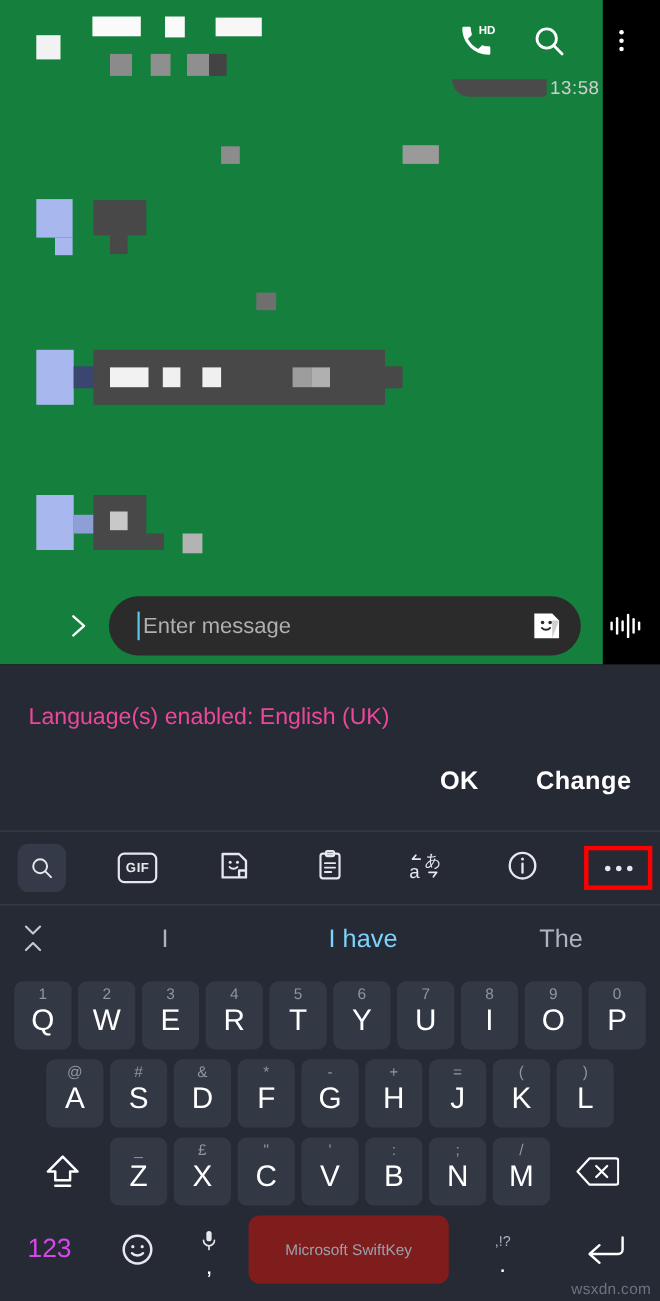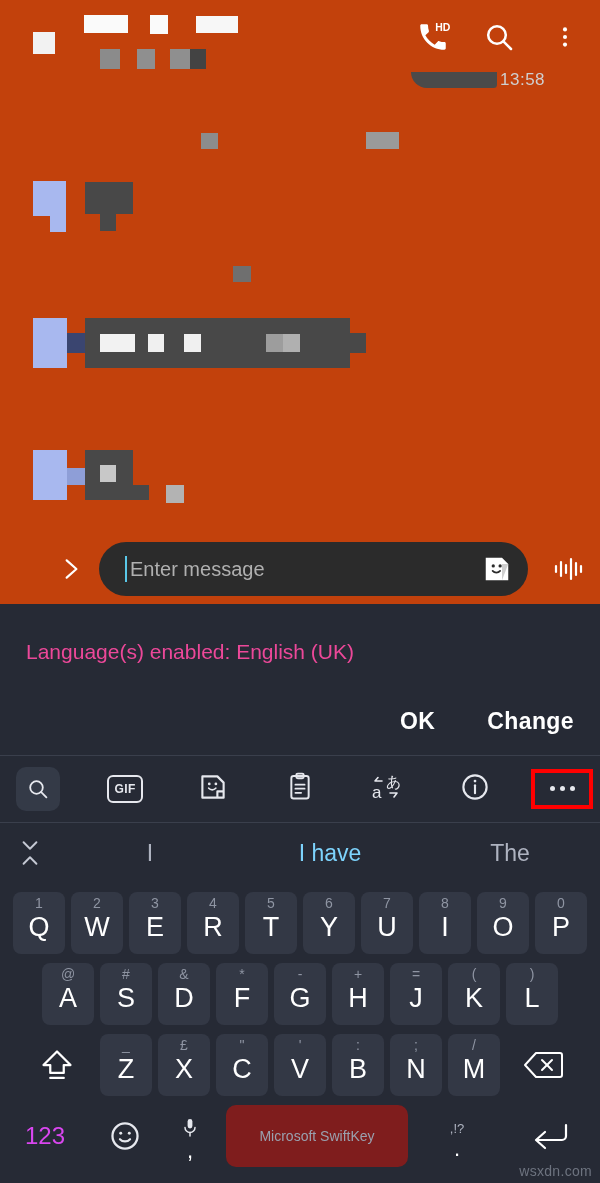--- a/index.html
+++ b/index.html
@@ -13,8 +13,8 @@
 
   
   .chat-area {
-    position: absolute; left: 0; top: 0; width: 600px; height: 604px;
-    background: #c2410c;
+    position: absolute; left: 0; top: 0; width: 548px; height: 604px;
+    background: #15803d;
   }
 
   

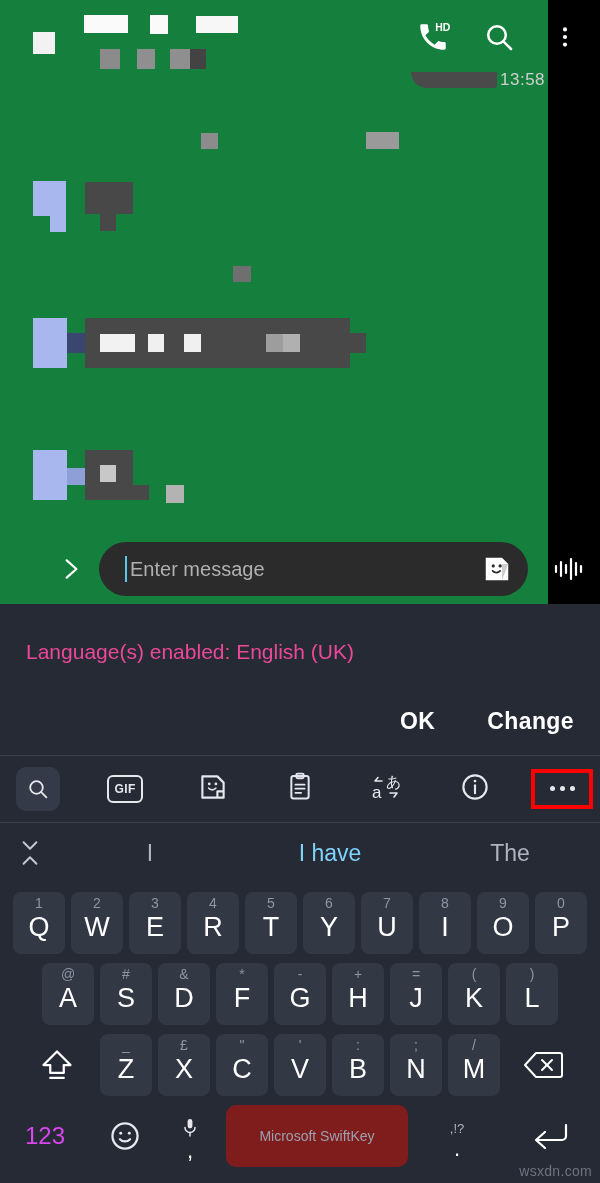--- a/index.html
+++ b/index.html
@@ -78,7 +78,7 @@
     color: #ec4899; font-size: 21px;
   }
   .kb-notice-actions {
-    position: absolute; right: 26px; top: 92px; display: flex; gap: 52px; margin-top: 12px;
+    position: absolute; right: 26px; top: 92px; display: flex; gap: 52px;
   }
   .kb-notice-actions span {
     color: #fff; font-size: 23px; font-weight: bold; letter-spacing: .4px;

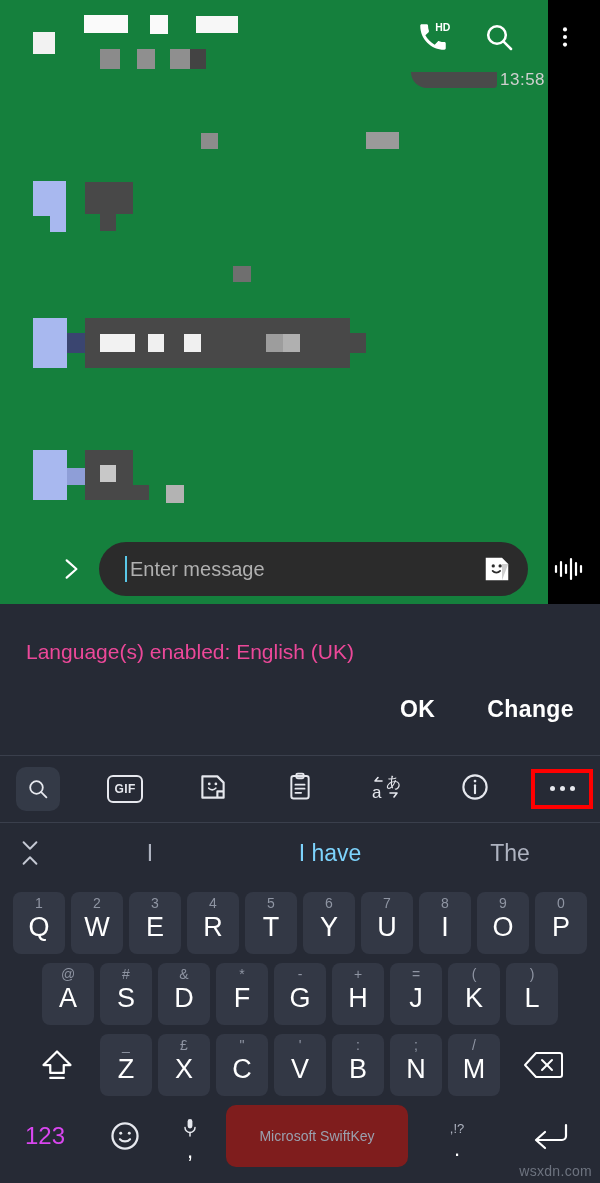--- a/index.html
+++ b/index.html
@@ -86,7 +86,7 @@
 
   .kb-toolbar {
     position: relative; height: 67px; border-bottom: 1px solid #3a3f4c;
-    display: flex; align-items: flex-end; gap: 12px;
+    display: flex; align-items: center; gap: 12px;
   }
   .tb-item {
     flex: 1; display: flex; align-items: center; justify-content: center;

